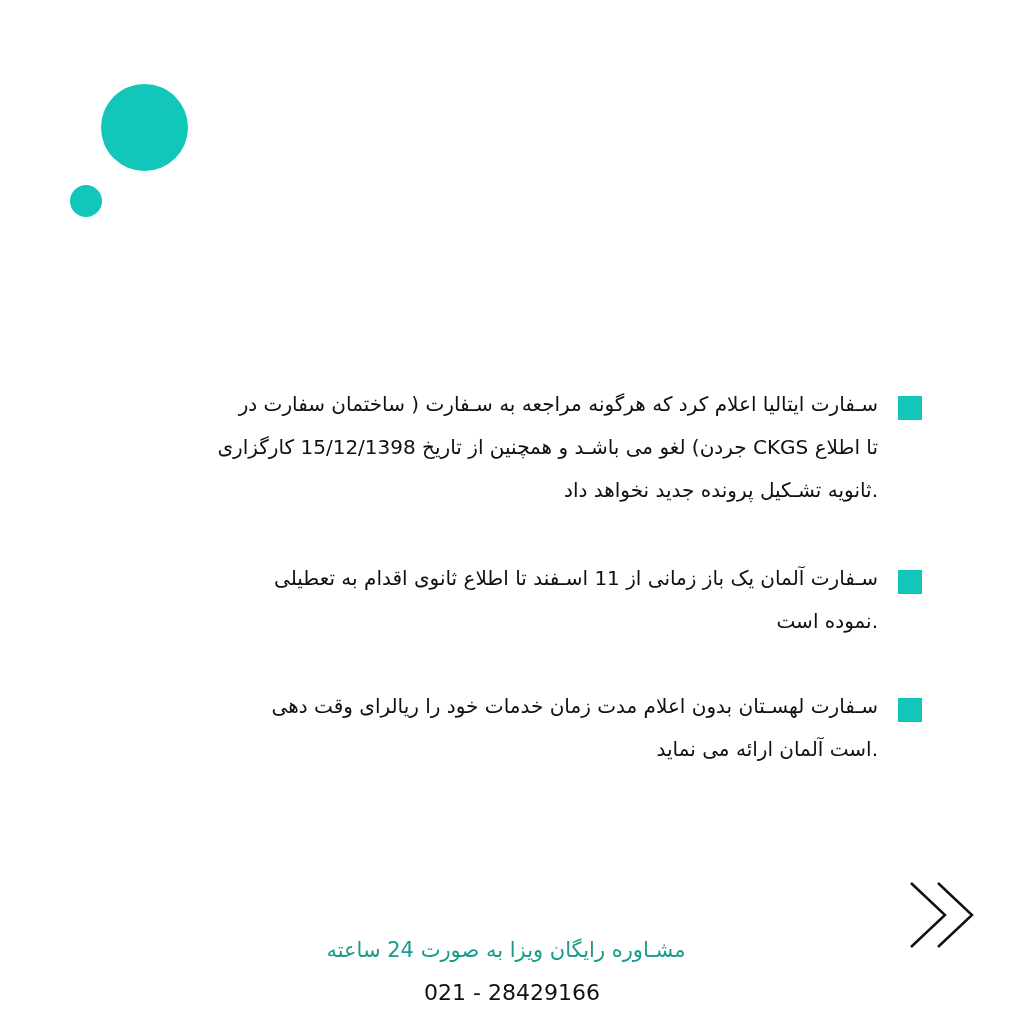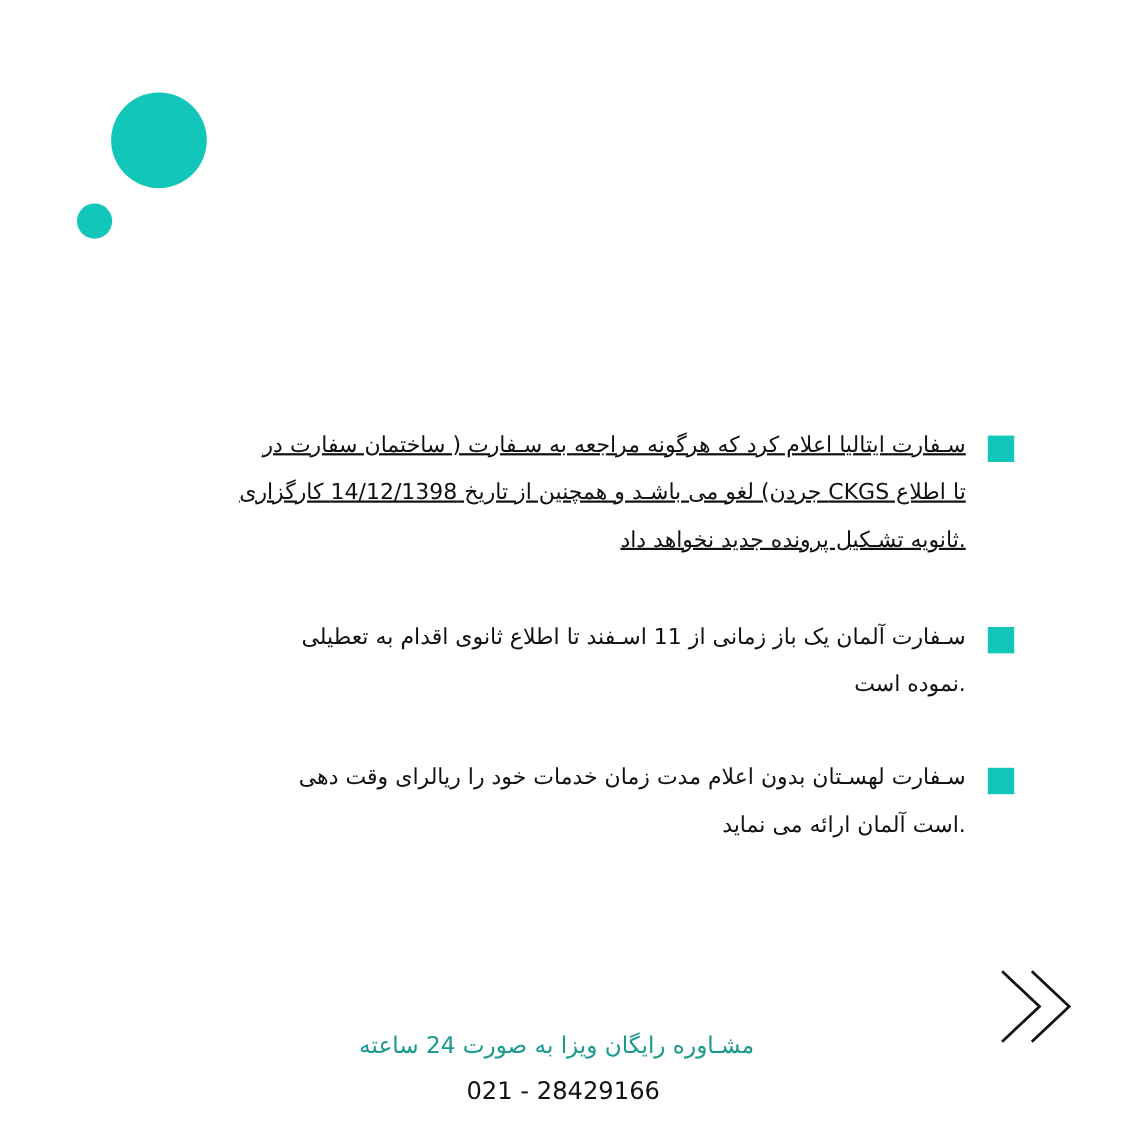--- a/index.html
+++ b/index.html
@@ -40,7 +40,7 @@
 
 <div class="item" style="top:396px;">
   <div class="bullet"></div>
-  <div class="para" style="top:-13px;text-decoration:underline;">
+  <div class="para" style="top:-13px;">
     <span class="line">سـفارت ایتالیا اعلام کرد که هرگونه مراجعه به سـفارت ( ساختمان سفارت در</span>
     <span class="line">تا اطلاع CKGS جردن) لغو می باشـد و همچنین از تاریخ 14/12/1398 کارگزاری</span>
     <span class="line">.ثانویه تشـکیل پرونده جدید نخواهد داد</span>

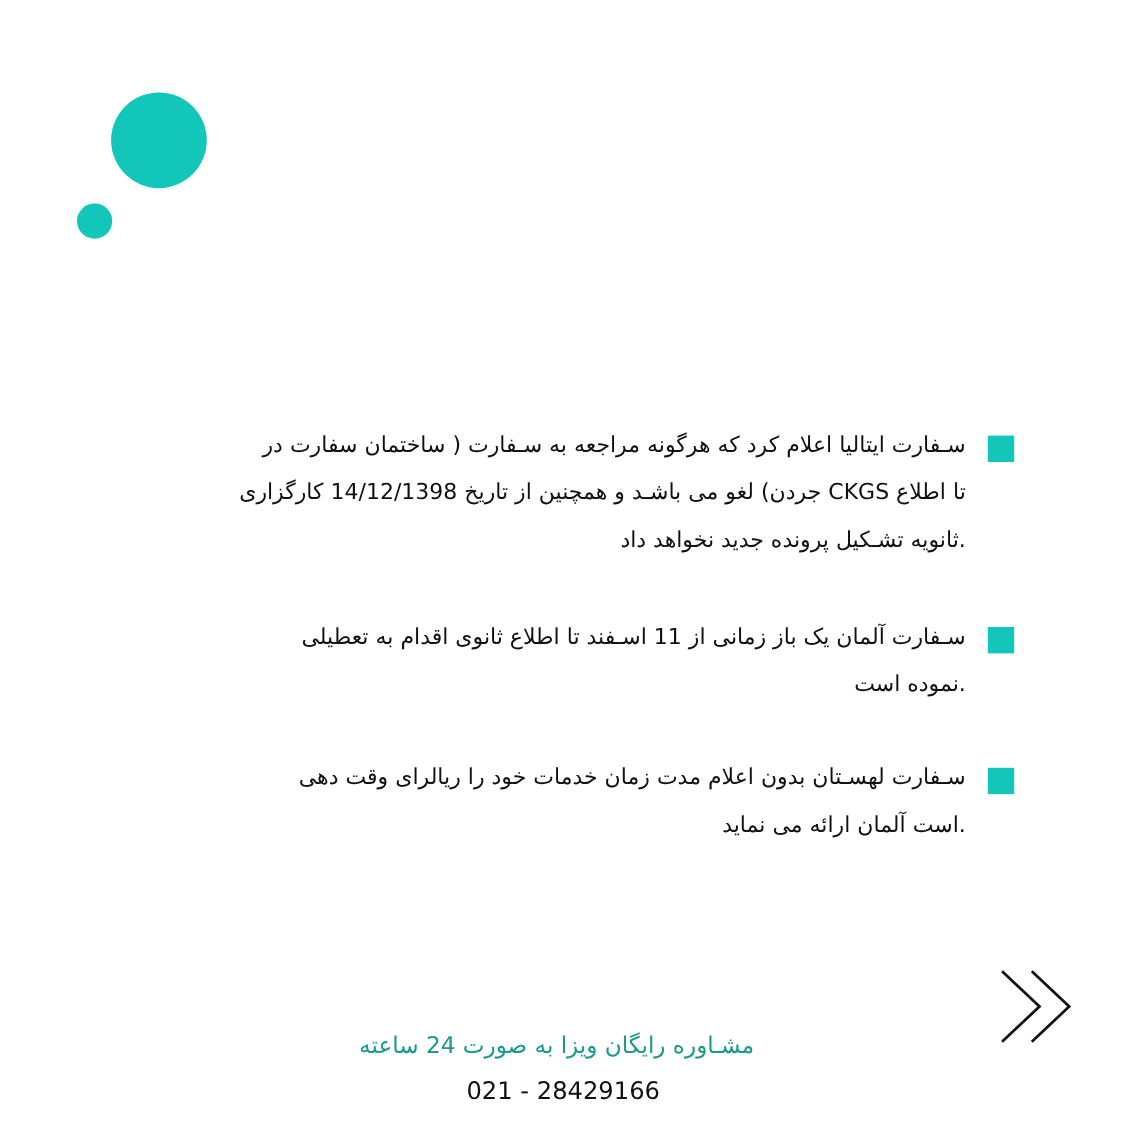--- a/index.html
+++ b/index.html
@@ -42,7 +42,7 @@
   <div class="bullet"></div>
   <div class="para" style="top:-13px;">
     <span class="line">سـفارت ایتالیا اعلام کرد که هرگونه مراجعه به سـفارت ( ساختمان سفارت در</span>
-    <span class="line">تا اطلاع CKGS جردن) لغو می باشـد و همچنین از تاریخ 14/12/1398 کارگزاری</span>
+    <span class="line">تا اطلاع CKGS جردن) لغو می باشـد و همچنین از تاریخ 15/12/1398 کارگزاری</span>
     <span class="line">.ثانویه تشـکیل پرونده جدید نخواهد داد</span>
   </div>
 </div>

